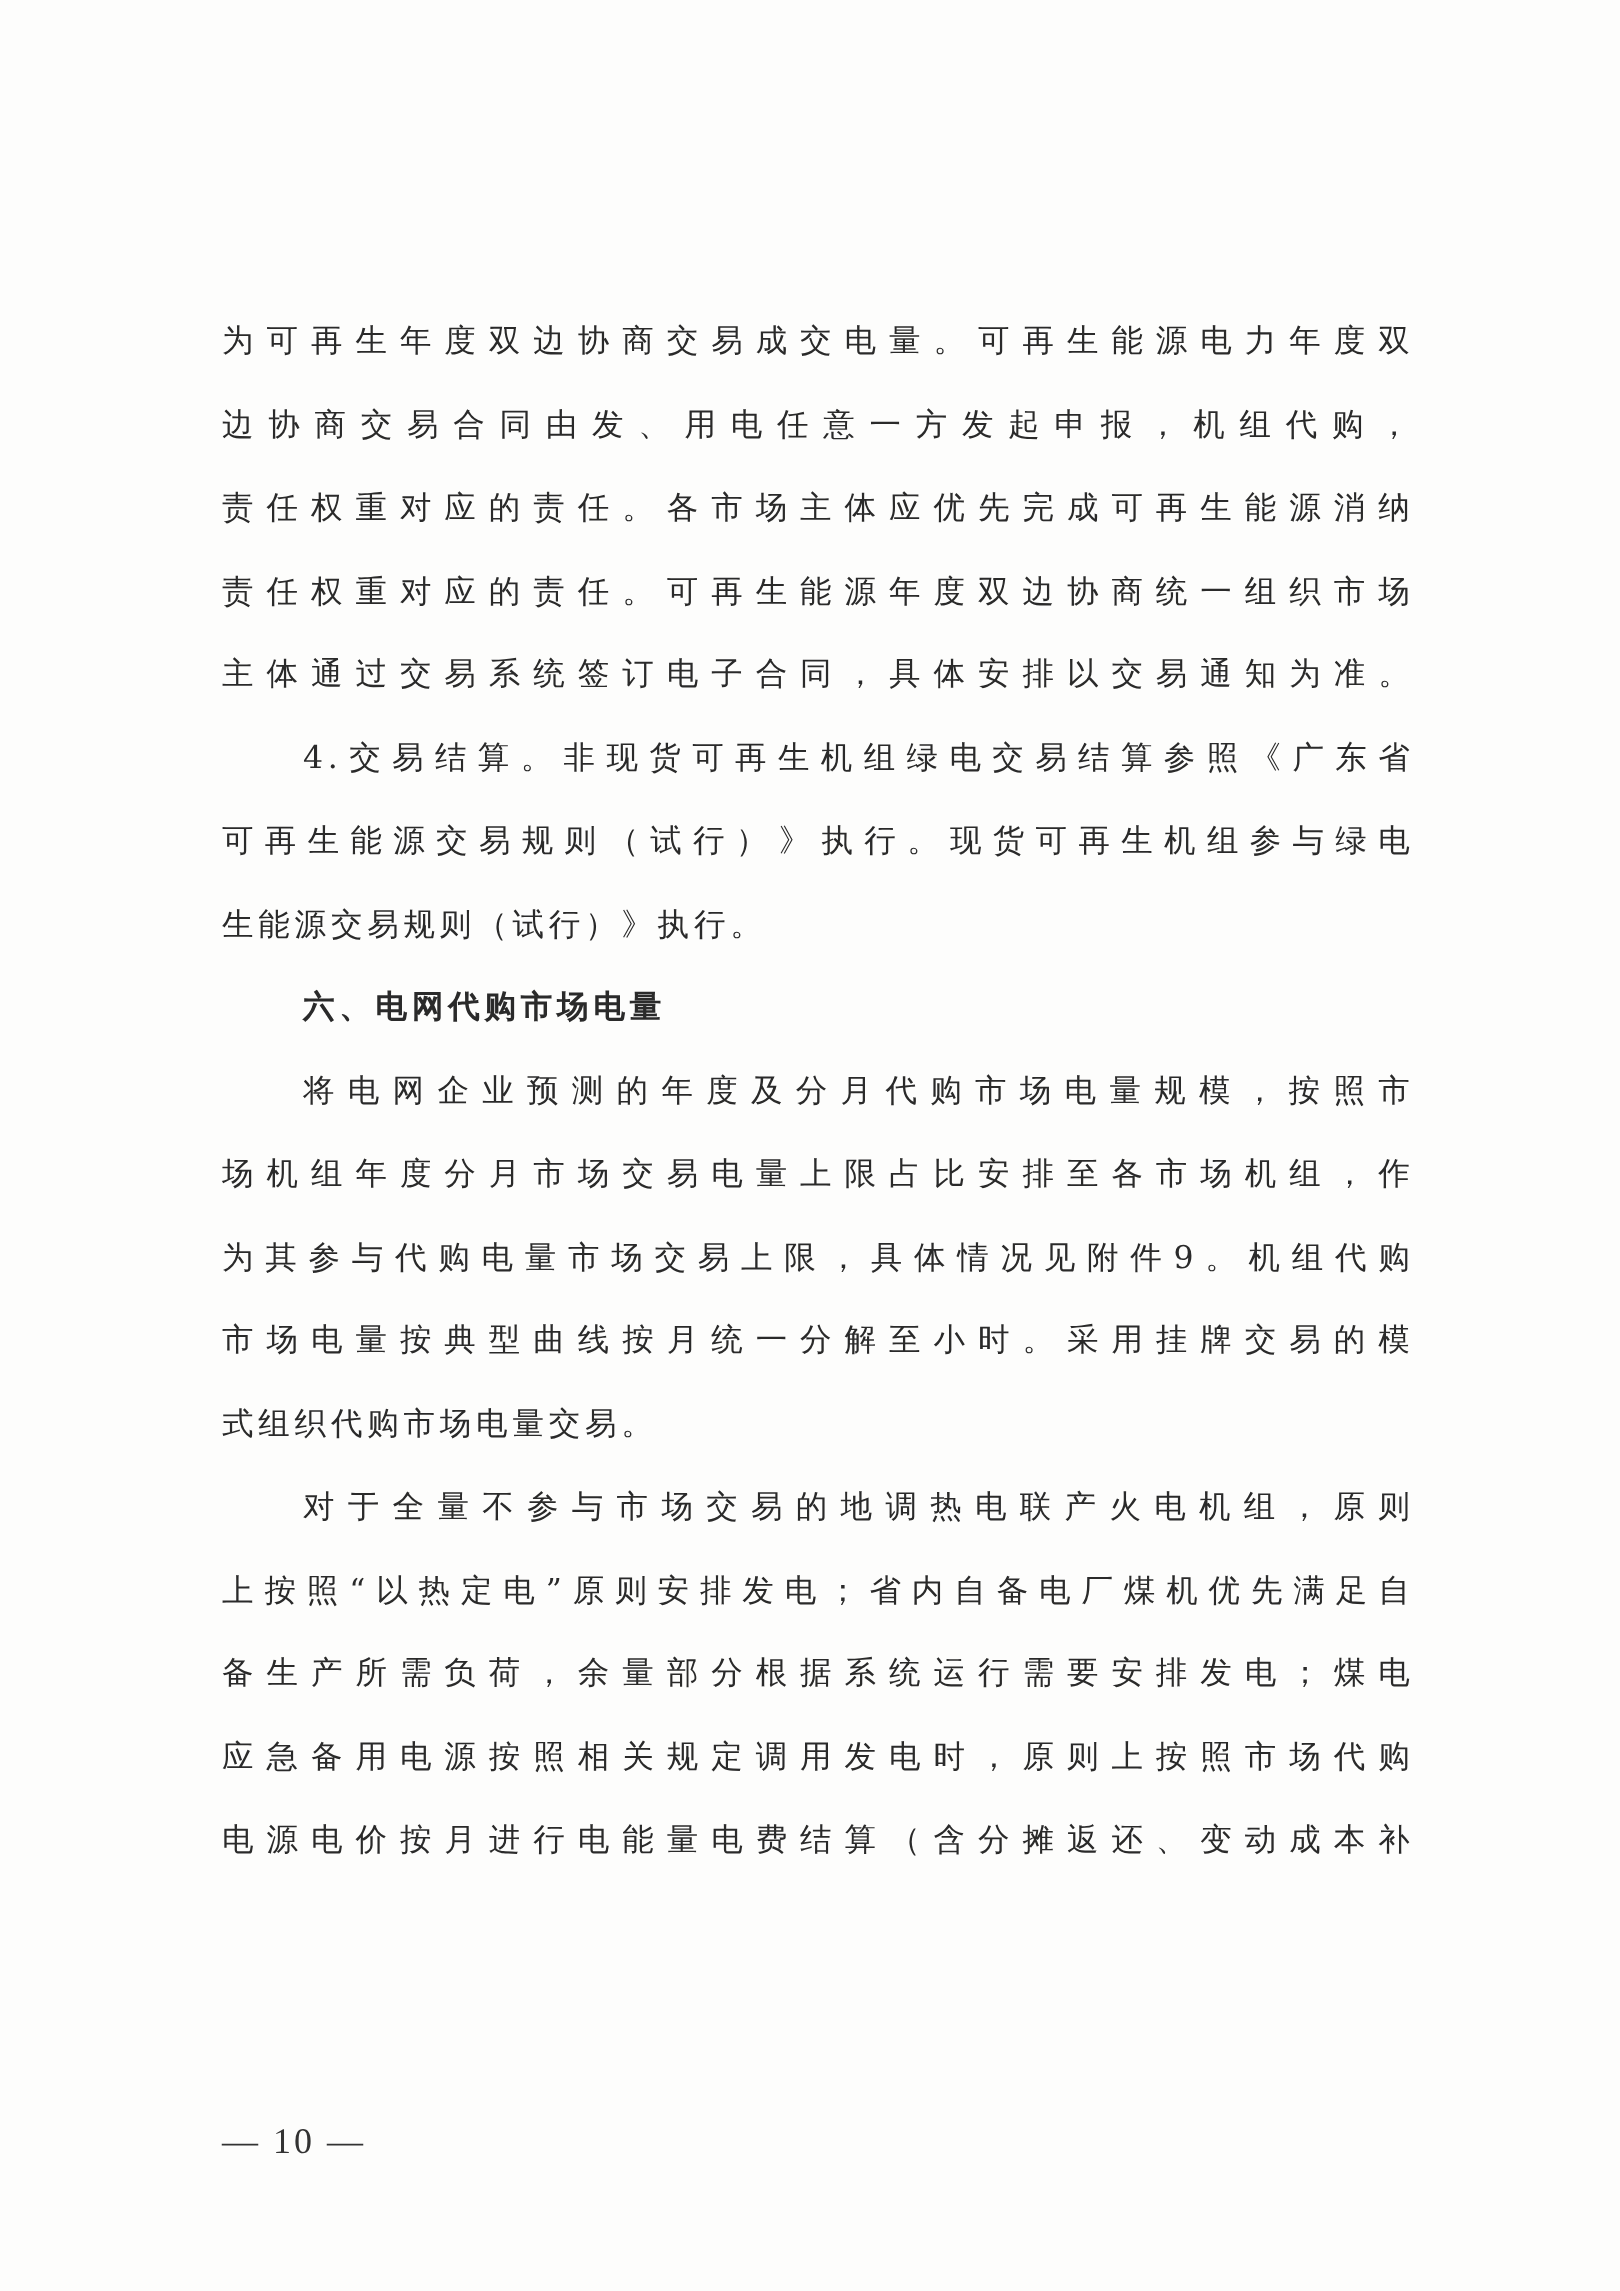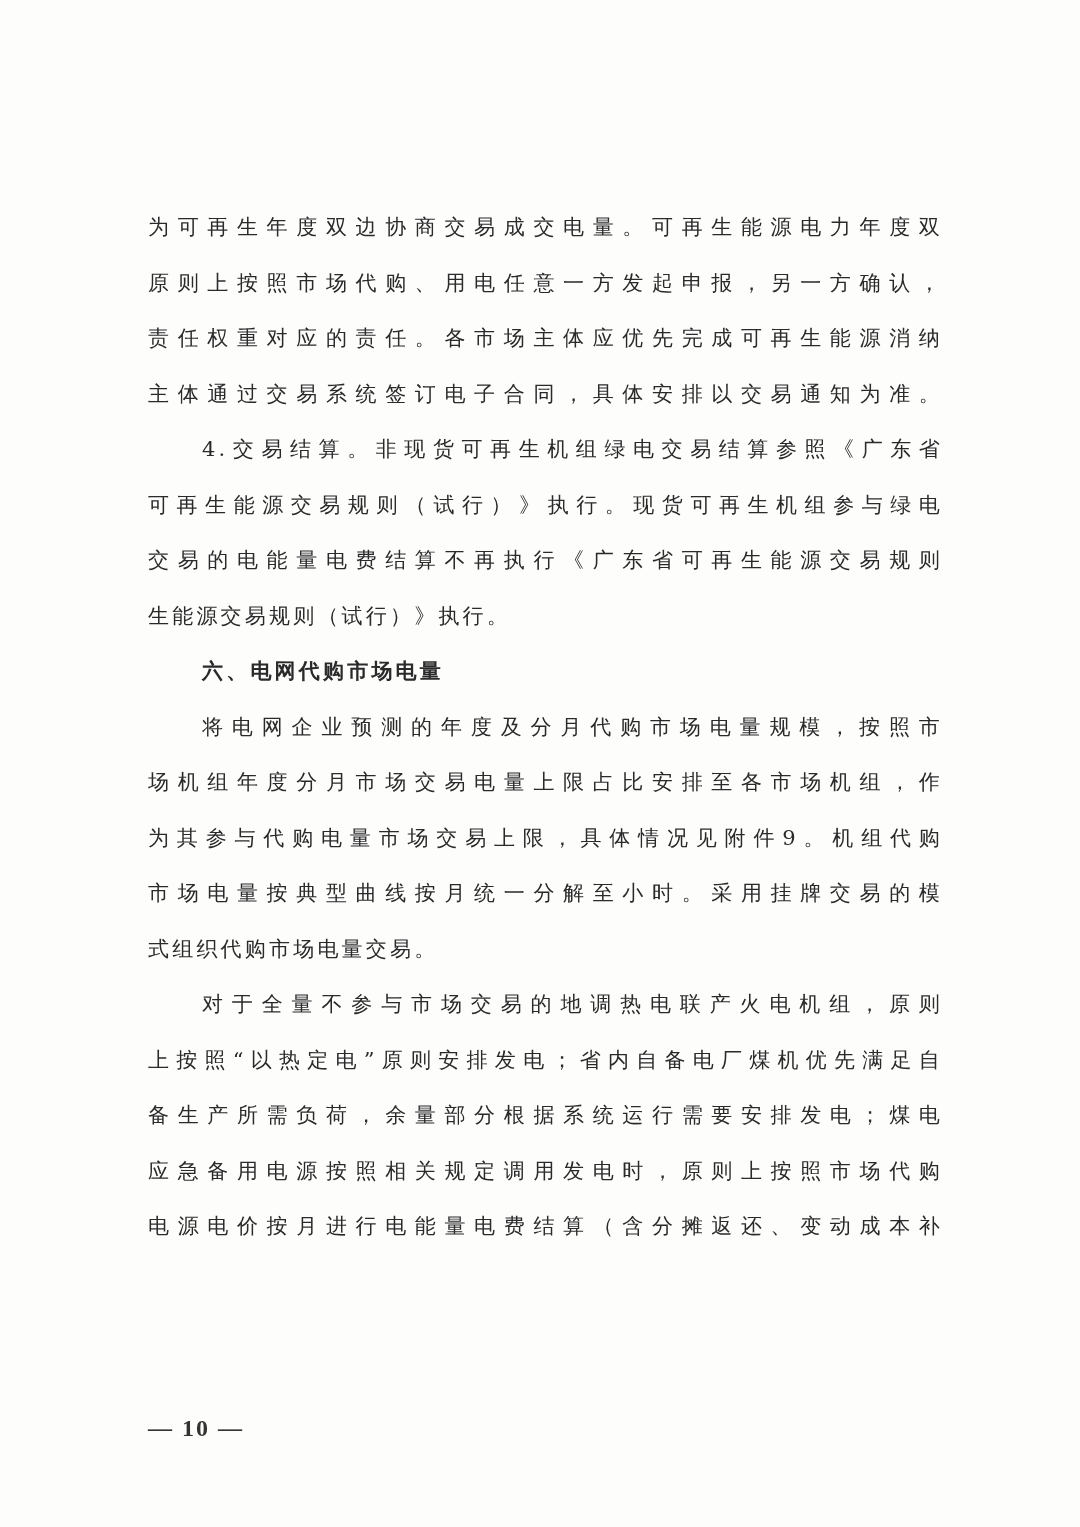--- a/index.html
+++ b/index.html
@@ -35,7 +35,7 @@
       <span class="txt">为可再生年度双边协商交易成交电量。可再生能源电力年度双</span>
     </div>
   <div class="line">
-      <span class="txt">原则上按照市场代购、用电任意一方发起申报，另一方确认，</span>
+      <span class="txt">边协商交易合同由发、用电任意一方发起申报，机组代购，</span>
     </div>
   <div class="line">
       <span class="txt">责任权重对应的责任。各市场主体应优先完成可再生能源消纳</span>

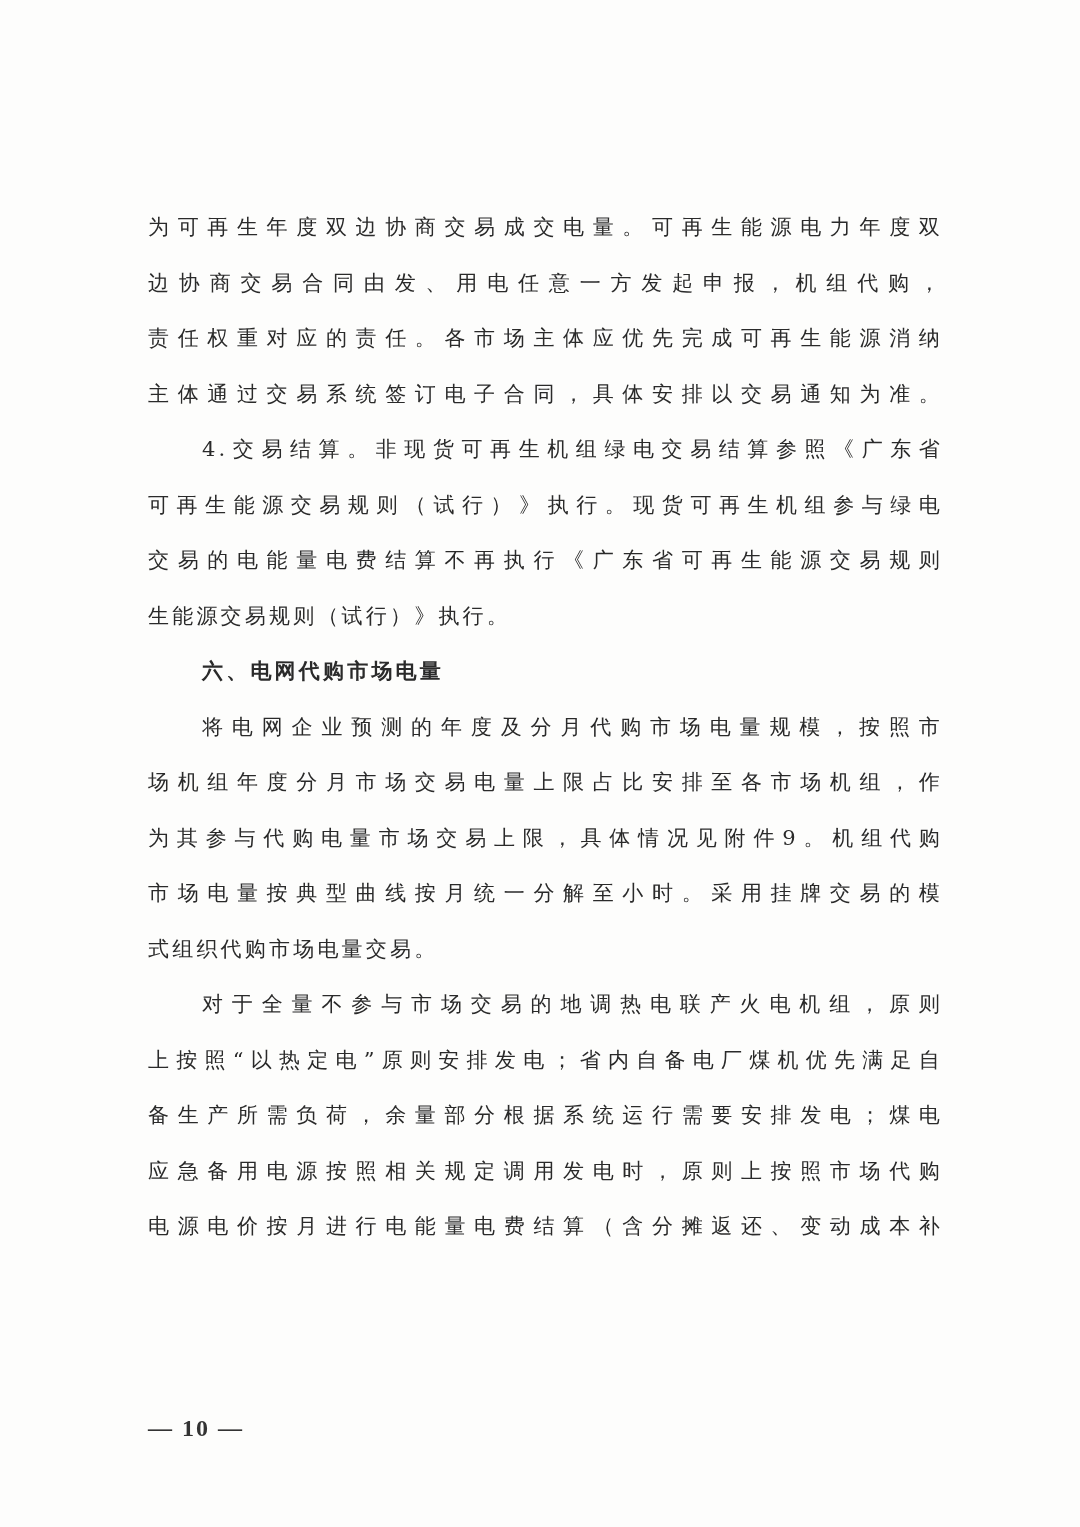--- a/index.html
+++ b/index.html
@@ -39,6 +39,9 @@
     </div>
   <div class="line">
       <span class="txt">责任权重对应的责任。各市场主体应优先完成可再生能源消纳</span>
+    </div>
+  <div class="line">
+      <span class="txt">责任权重对应的责任。可再生能源年度双边协商统一组织市场</span>
     </div>
   <div class="line">
       <span class="txt">主体通过交易系统签订电子合同，具体安排以交易通知为准。</span>

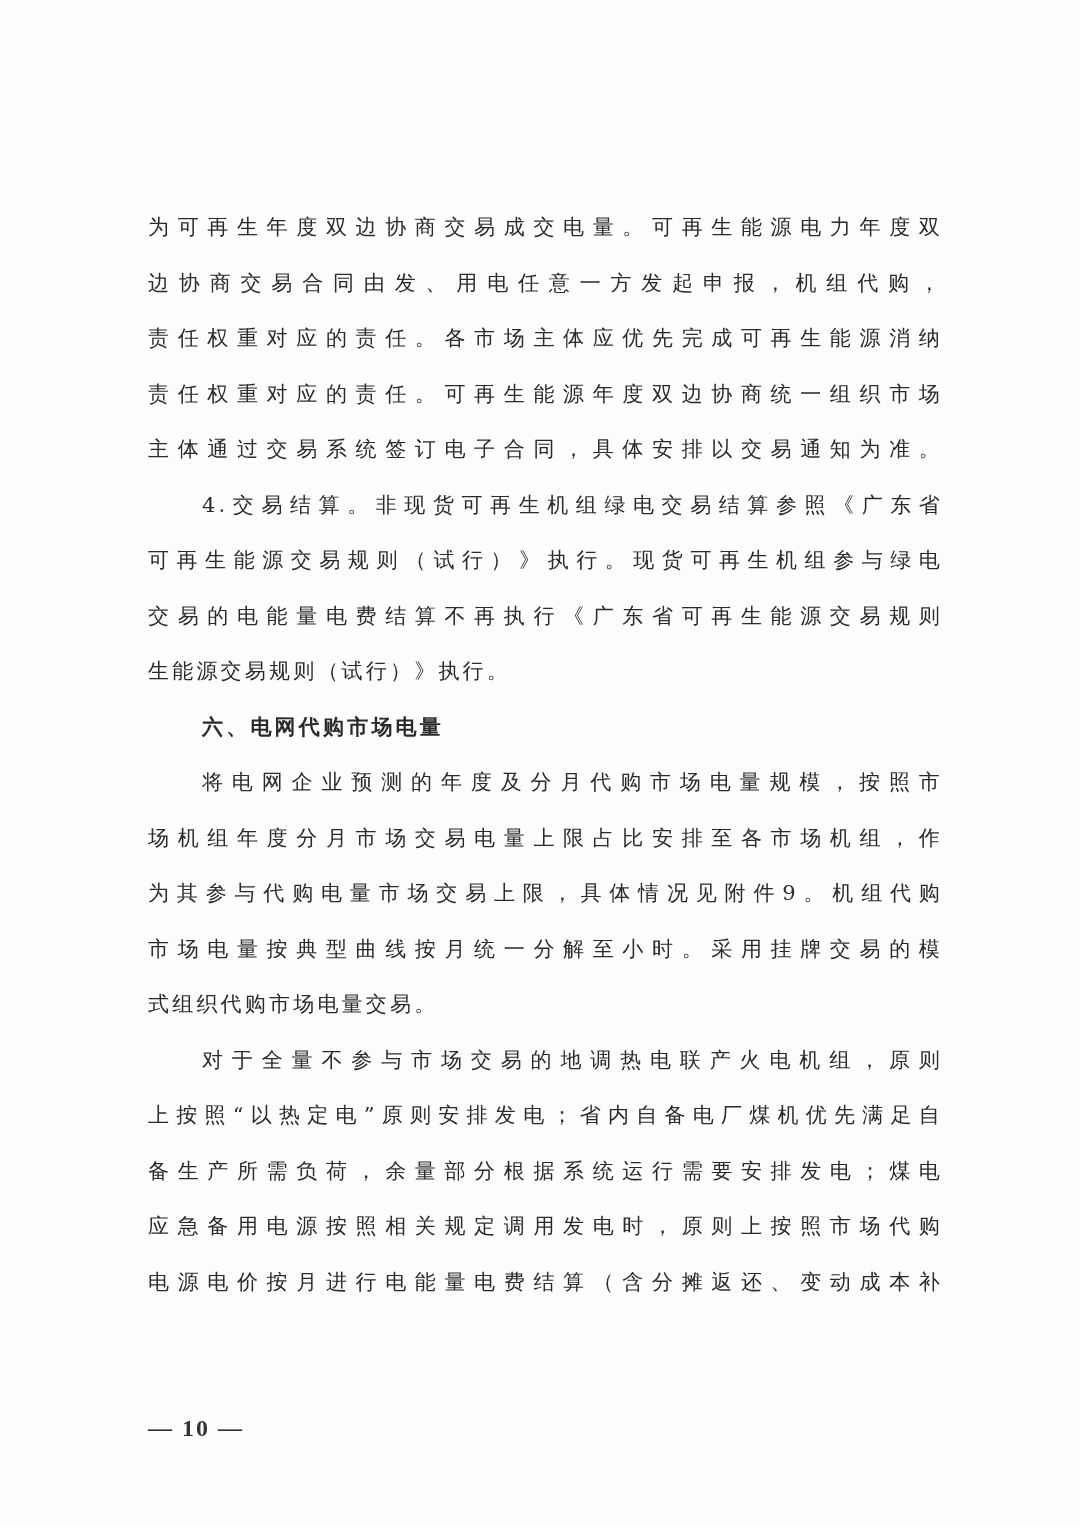--- a/index.html
+++ b/index.html
@@ -53,9 +53,6 @@
   <div class="line">
       <span class="txt">可再生能源交易规则（试行）》执行。现货可再生机组参与绿电</span>
     </div>
-  <div class="line">
-      <span class="txt">交易的电能量电费结算不再执行《广东省可再生能源交易规则</span>
-    </div>
   <div class="line last">
       <span class="txt">生能源交易规则（试行）》执行。</span>
     </div>

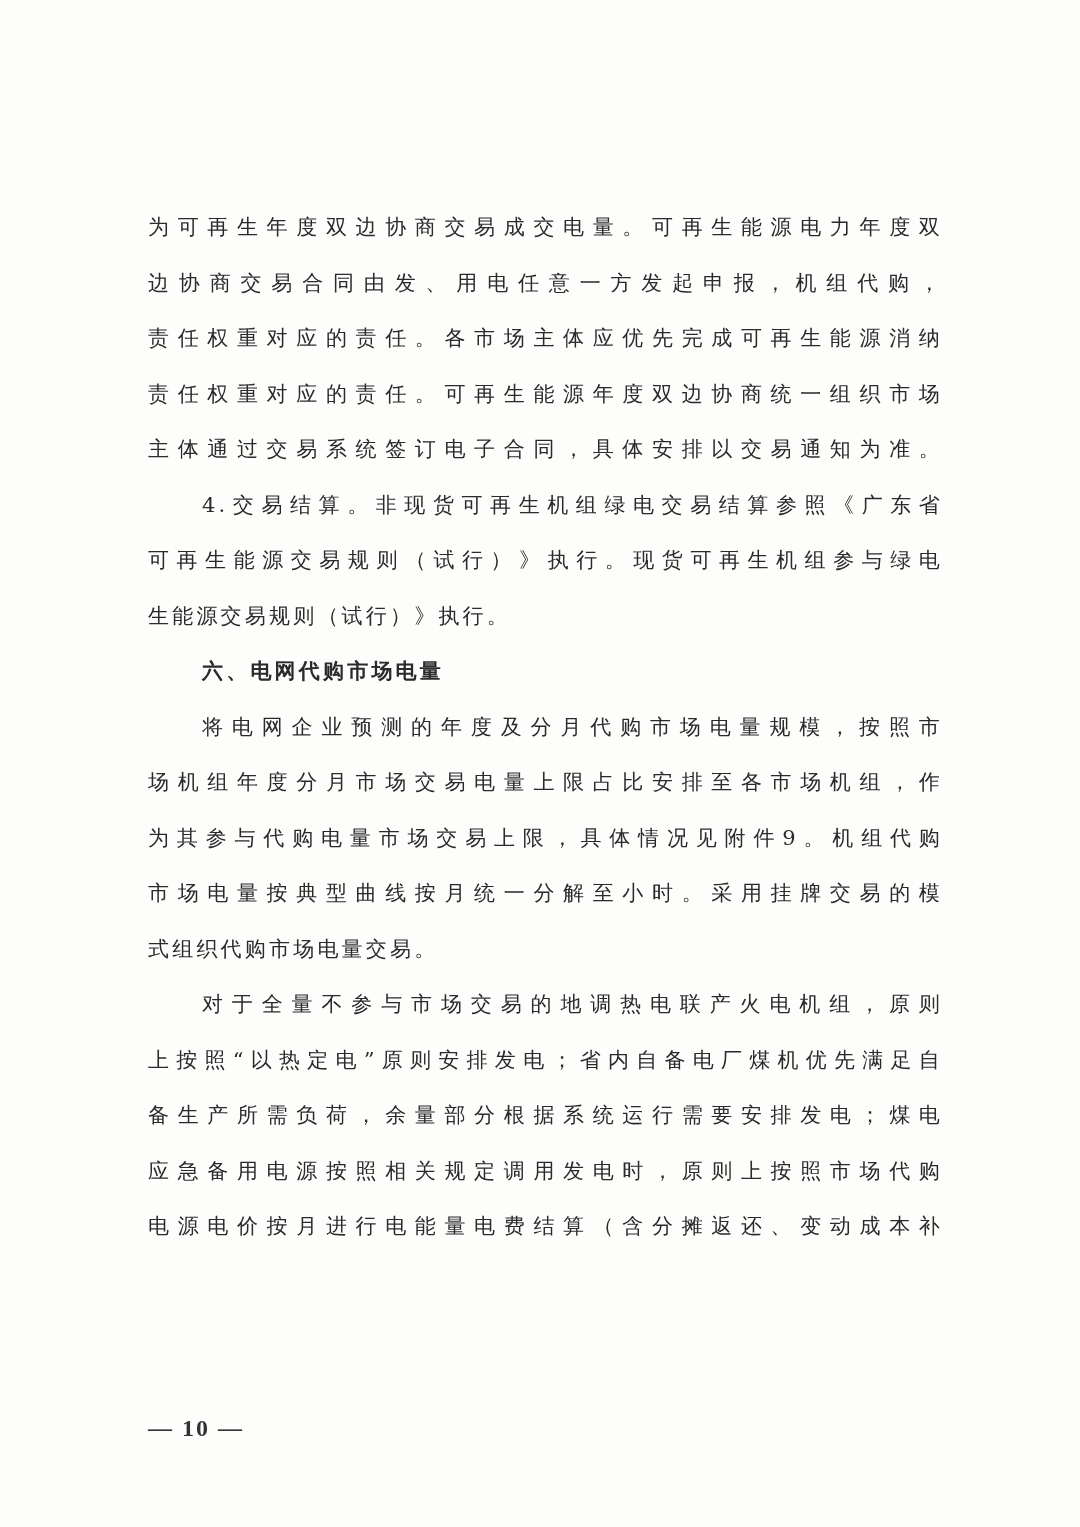--- a/index.html
+++ b/index.html
@@ -23,7 +23,6 @@
     position: absolute; left: 148px; top: 1415px;
     font-size: 24px; font-family: "Liberation Serif", serif; color: #333;
     letter-spacing: 2px;
-    font-weight: bold;
   }
 </style>
 </head>

